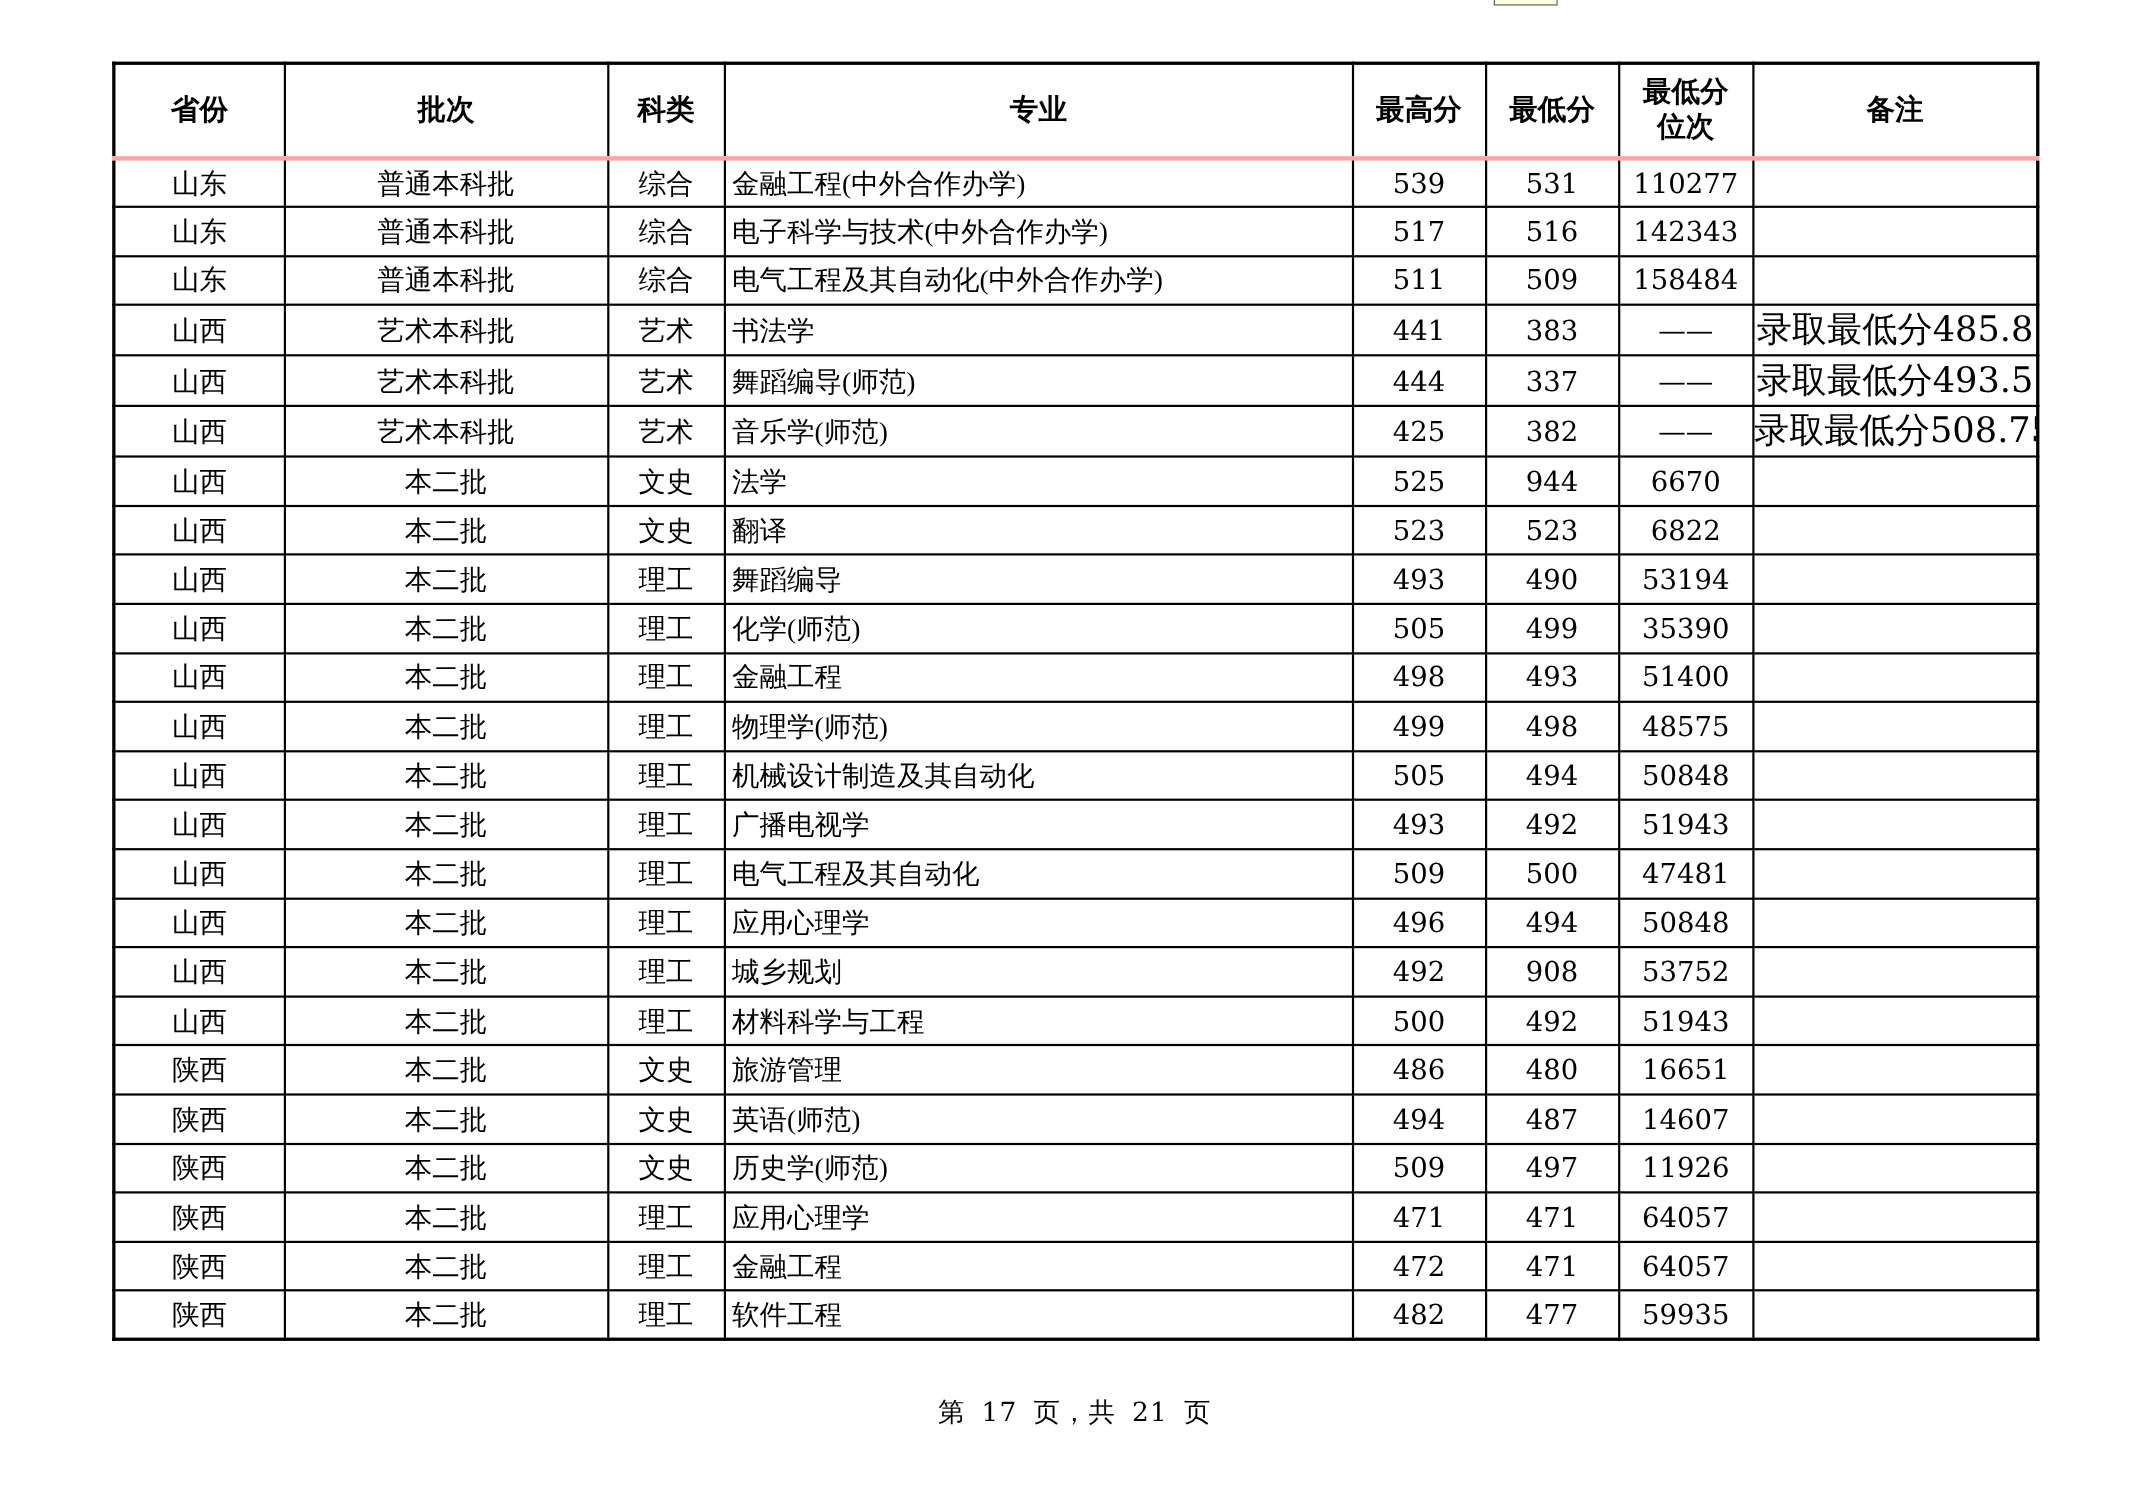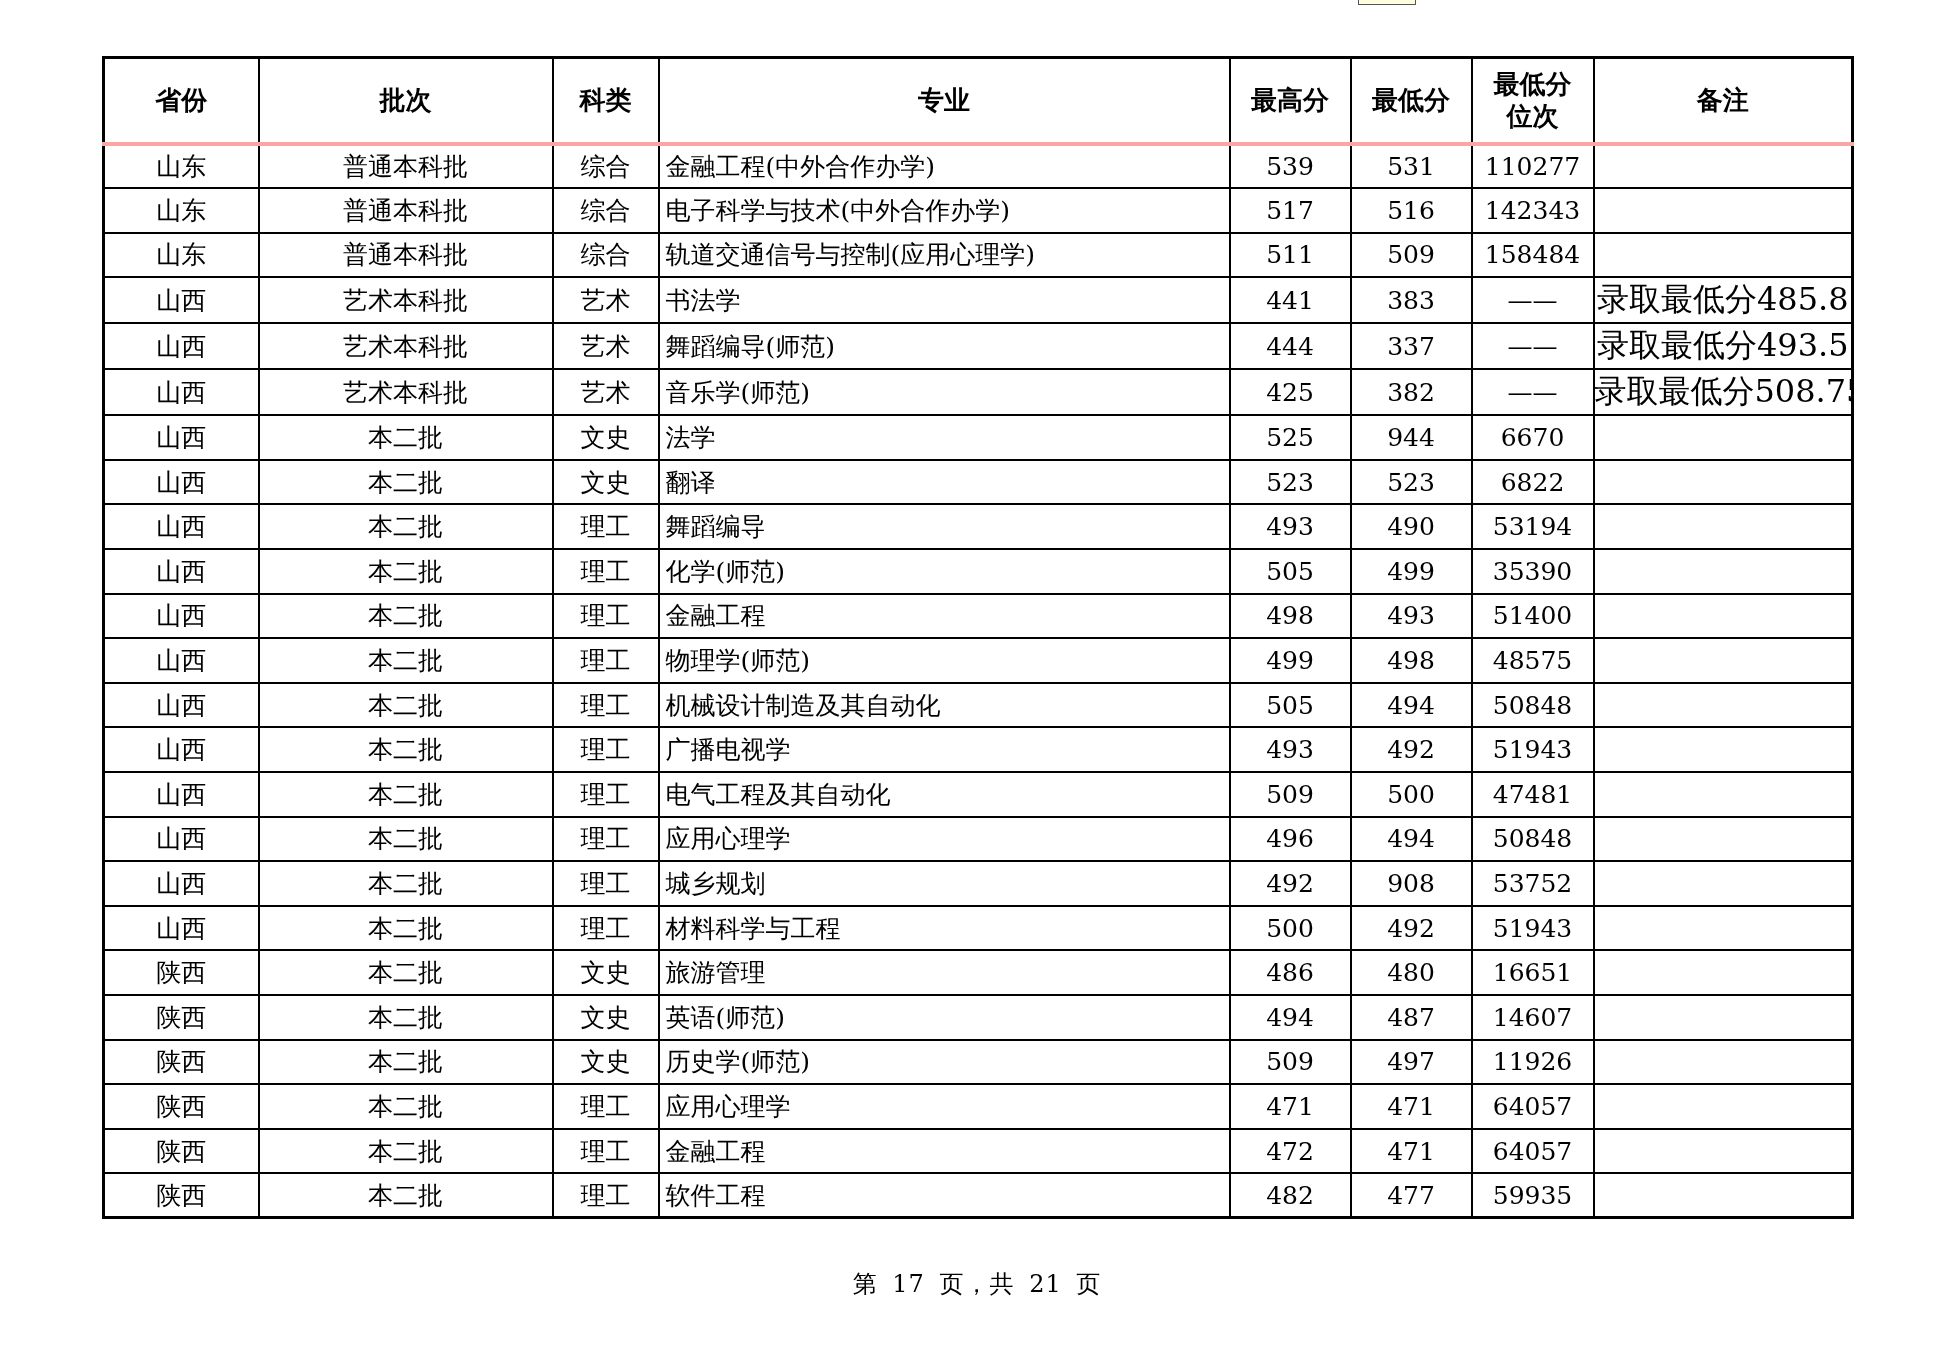--- a/index.html
+++ b/index.html
@@ -15,7 +15,7 @@
                          font-weight:bold; font-size:26px; text-align:center; line-height:32px; }
   table.score thead tr { border-bottom:4px solid #fca5a5; }
   table.score tbody td { height:44.6px; font-size:25px; text-align:center; white-space:nowrap; overflow:hidden; }
-  table.score tbody td.major { text-align:left; padding-left:6px; }
+  table.score tbody td.major { text-align:left; padding-left:6px;font-family:Liberation Serif, serif; }
   table.score tbody td.note { text-align:center; font-size:32px; }
   .footer { position:absolute; left:0; width:1954px; top:1268px; text-align:center;
             font-size:24px; letter-spacing:1px; word-spacing:6px; }

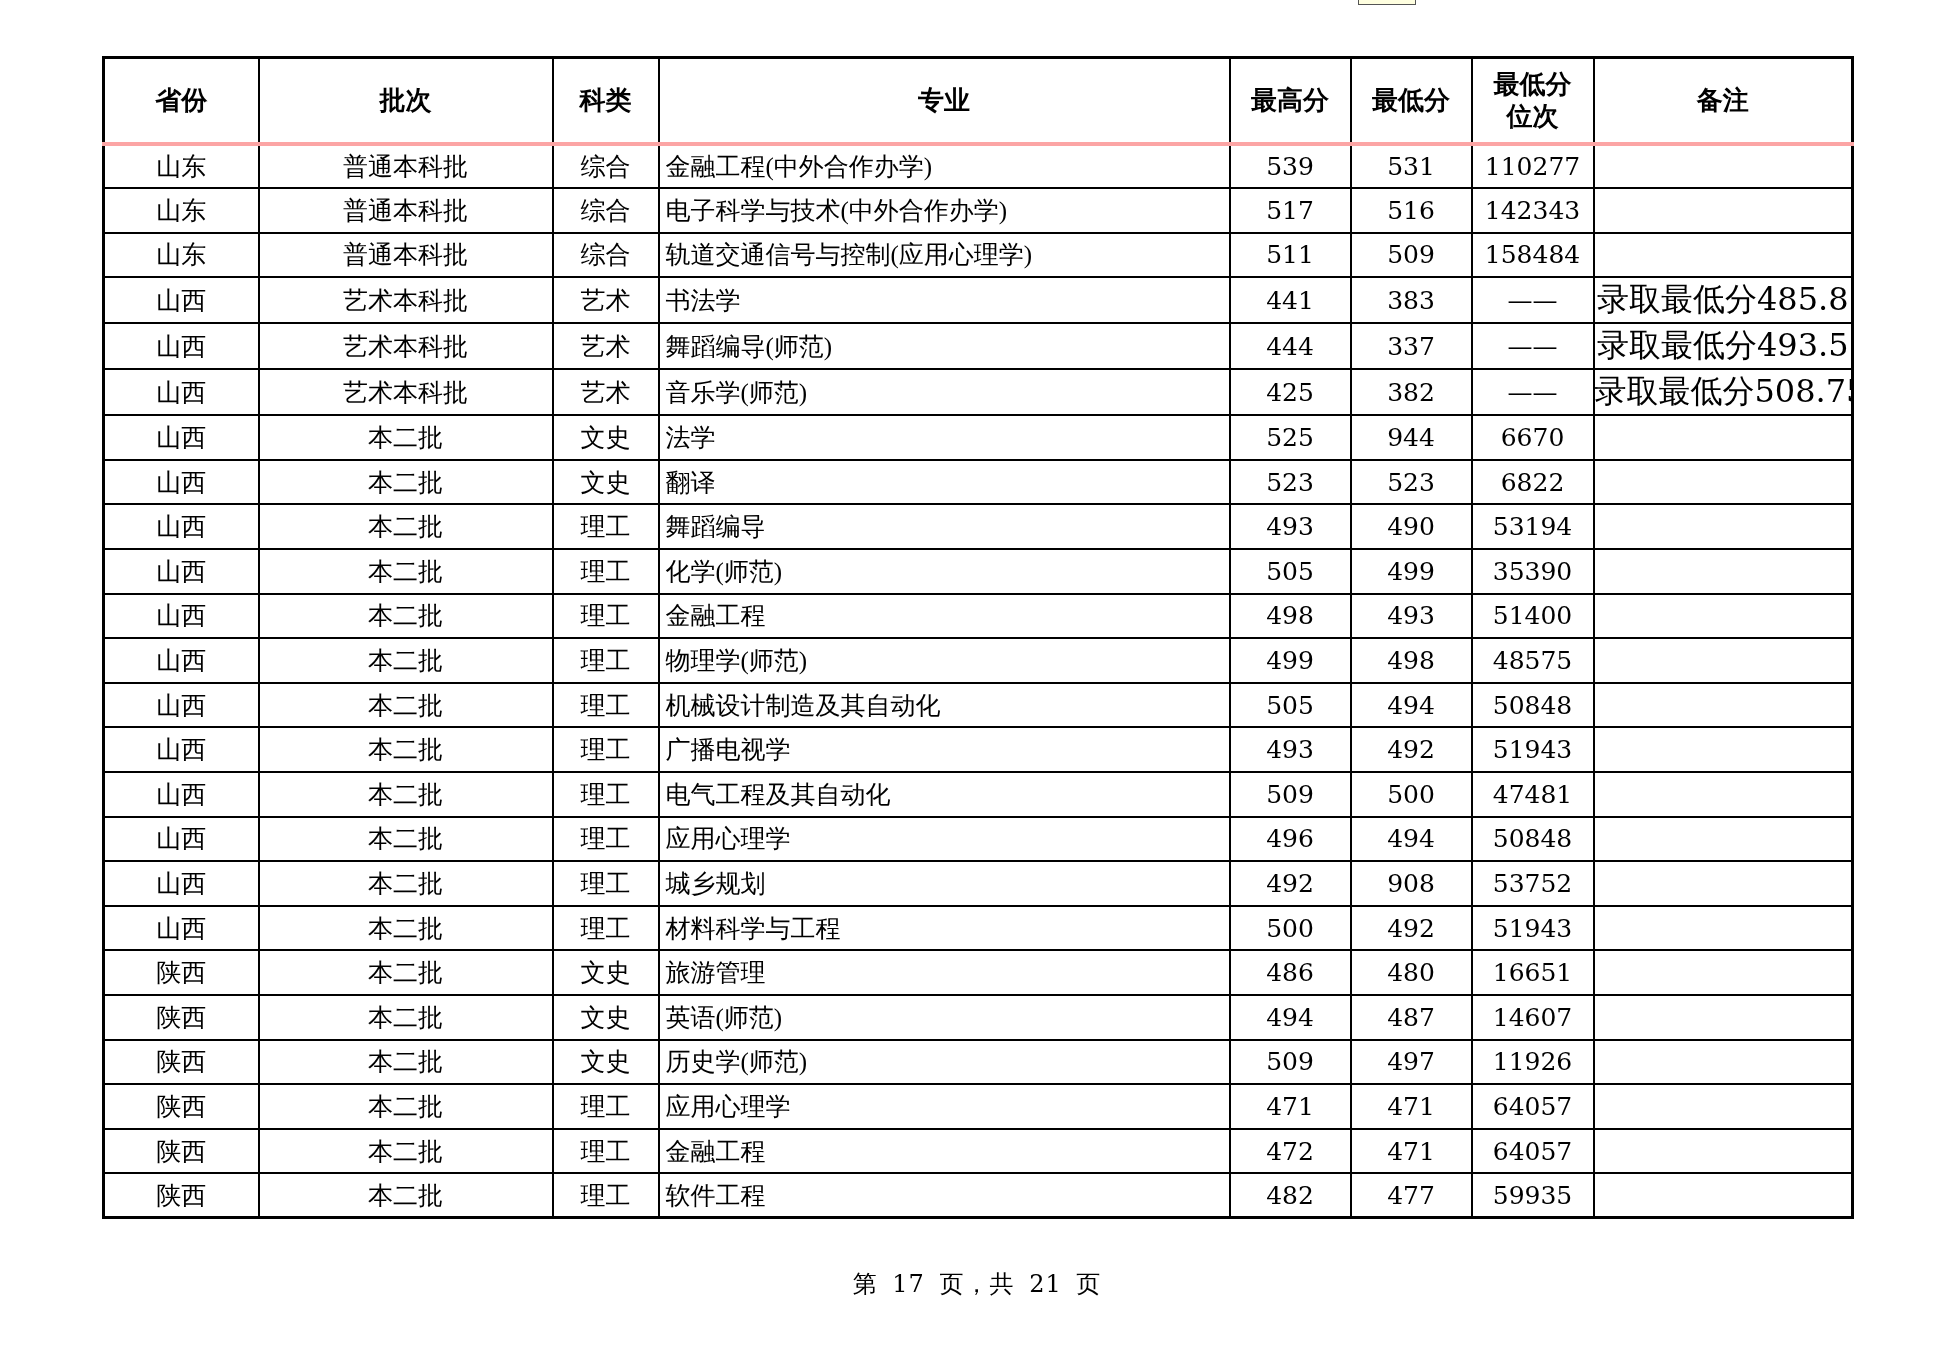--- a/index.html
+++ b/index.html
@@ -76,7 +76,7 @@
         <td>山东</td>
         <td>普通本科批</td>
         <td>综合</td>
-        <td class="major">轨道交通信号与控制(应用心理学)</td>
+        <td class="major">电气工程及其自动化(中外合作办学)</td>
         <td>511</td>
         <td>509</td>
         <td>158484</td>

